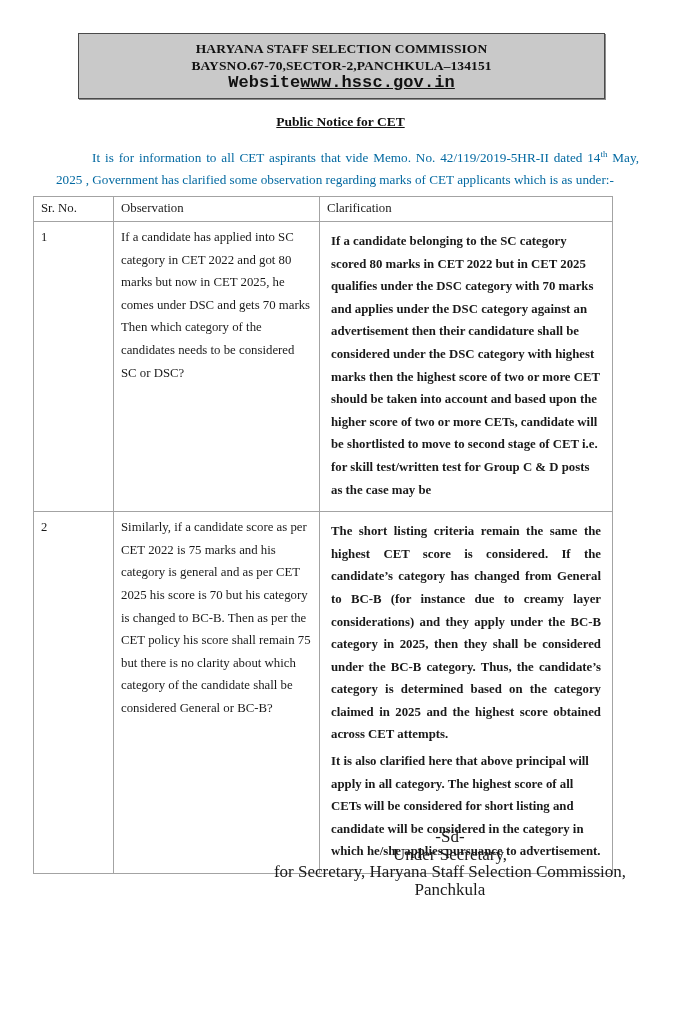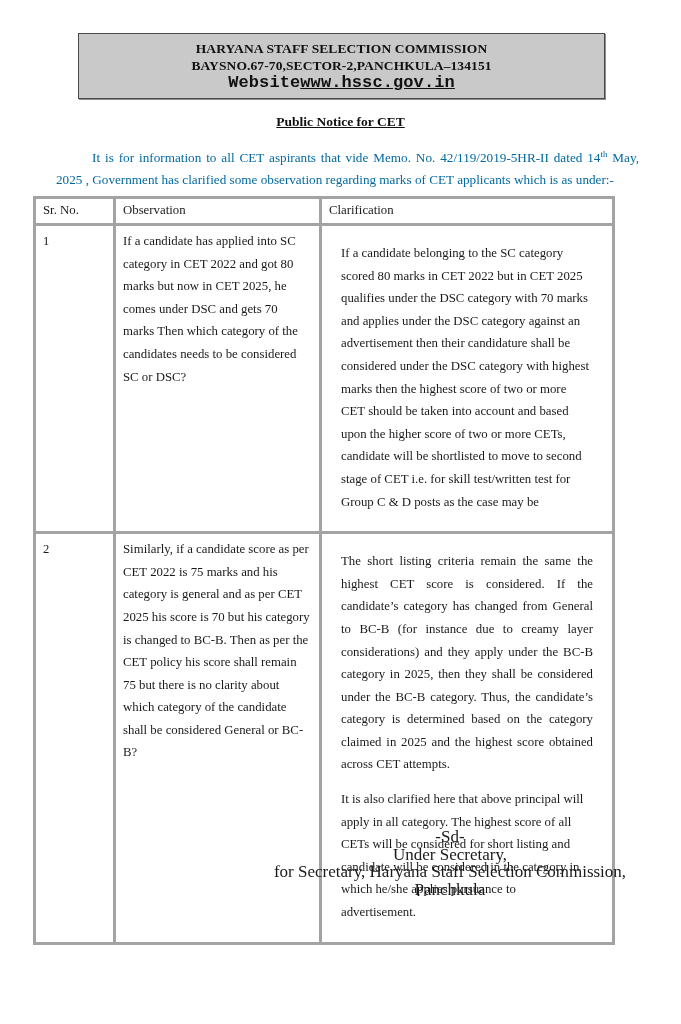--- a/index.html
+++ b/index.html
@@ -89,7 +89,7 @@
     font-size: 12.6px;
   }
   .notice-table td, .notice-table th {
-    border: 3px solid #a3a3a3;
+    border: 1px solid #a3a3a3;
     vertical-align: top;
     padding: 4px 7px 6px 7px;
     text-align: left;

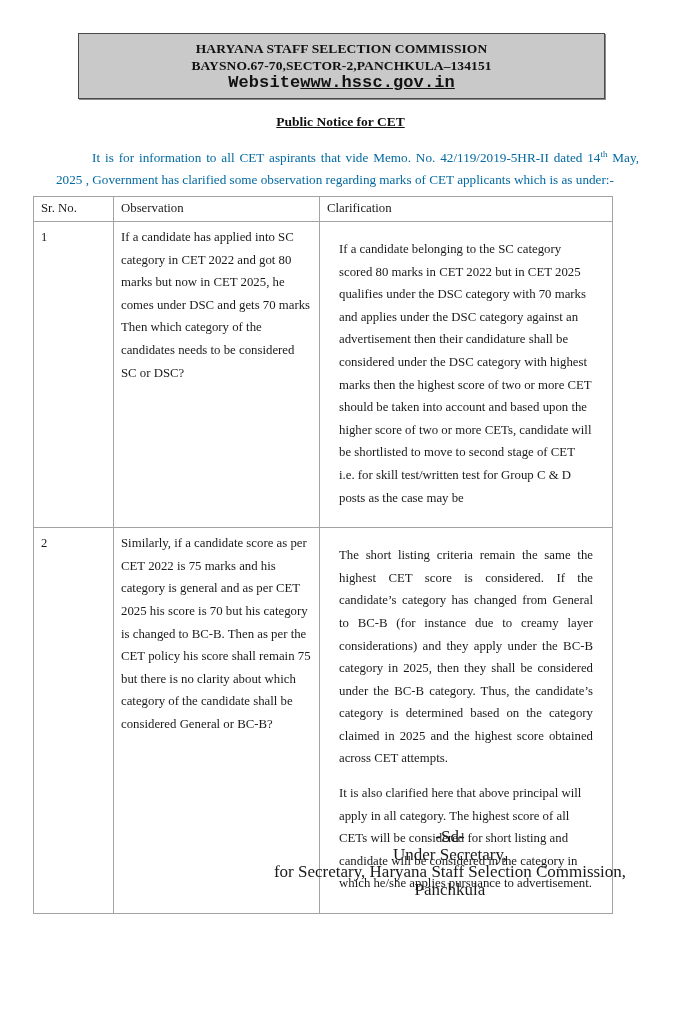--- a/index.html
+++ b/index.html
@@ -117,8 +117,9 @@
     hyphens: none;
   }
   .cell-just p {
-    margin: 12px;
+    margin: 4px;
     text-align: justify;
+    font-weight: bold;
   }
   .cell-just p.last-nojust {
     text-align: left;

